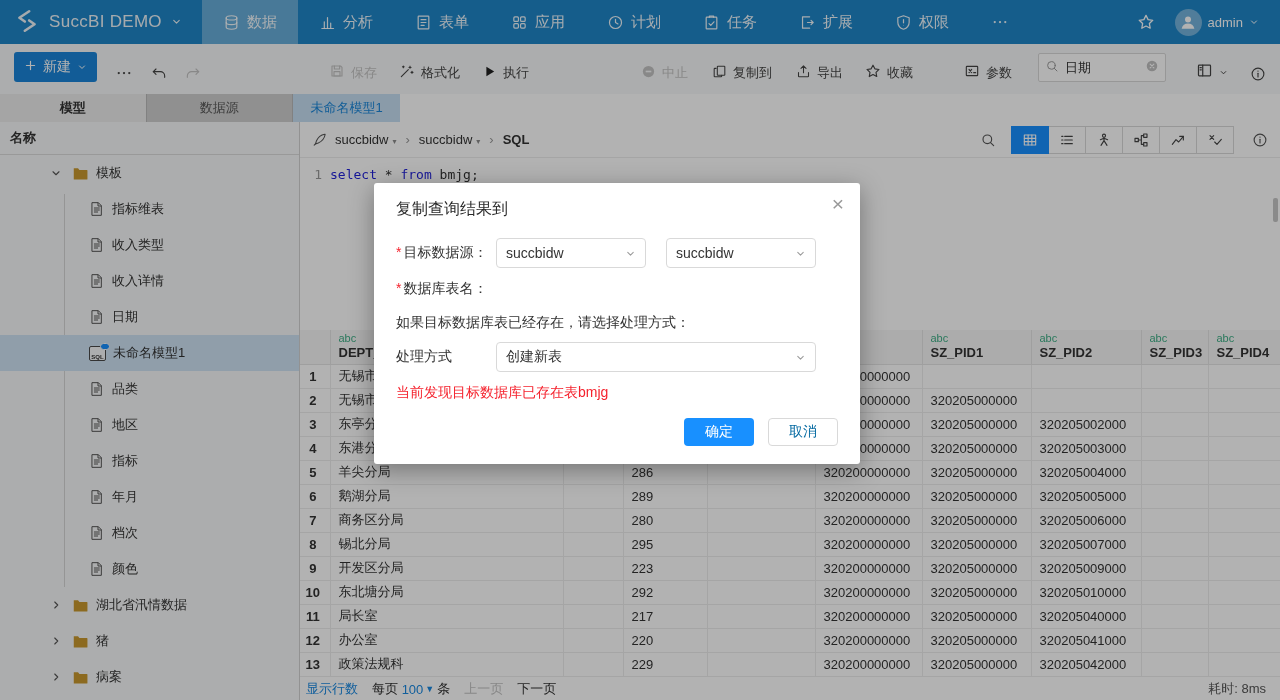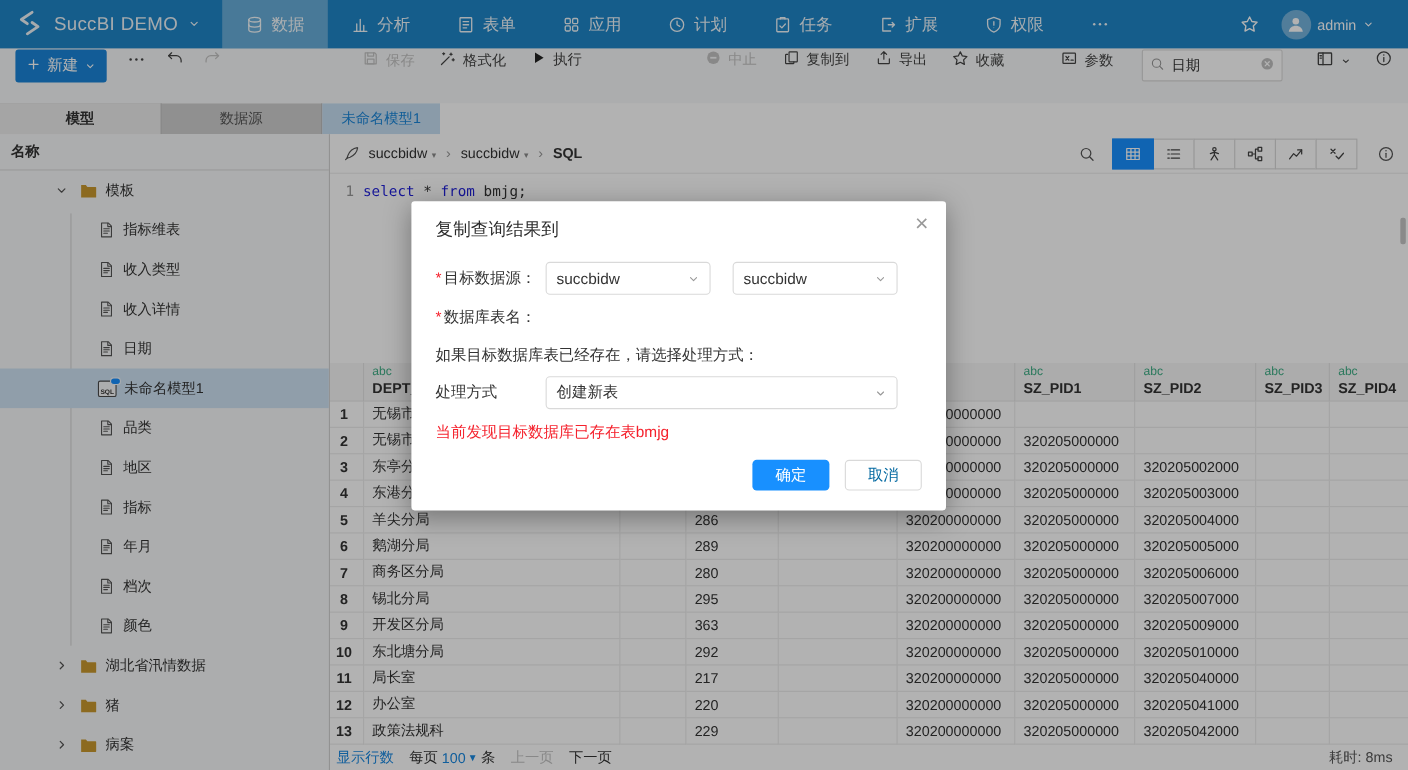--- a/index.html
+++ b/index.html
@@ -17,7 +17,7 @@
   .nav-item{display:flex;align-items:center;gap:7px;padding:0 21px;font-size:15px;
             color:rgba(255,255,255,.93);cursor:pointer}
   .nav-item.active{background:rgba(255,255,255,.33)}
-  .nav-right{margin-left:auto;display:flex;align-items:center;gap:20px;padding-right:31px}
+  .nav-right{margin-left:auto;display:flex;align-items:center;gap:20px;padding-right:21px}
   .avatar{width:27px;height:27px;border-radius:50%;background:rgba(255,255,255,.38);
           display:flex;align-items:center;justify-content:center;overflow:hidden;color:#fff}
   .user-box{display:flex;align-items:center;gap:6px;font-size:13px}

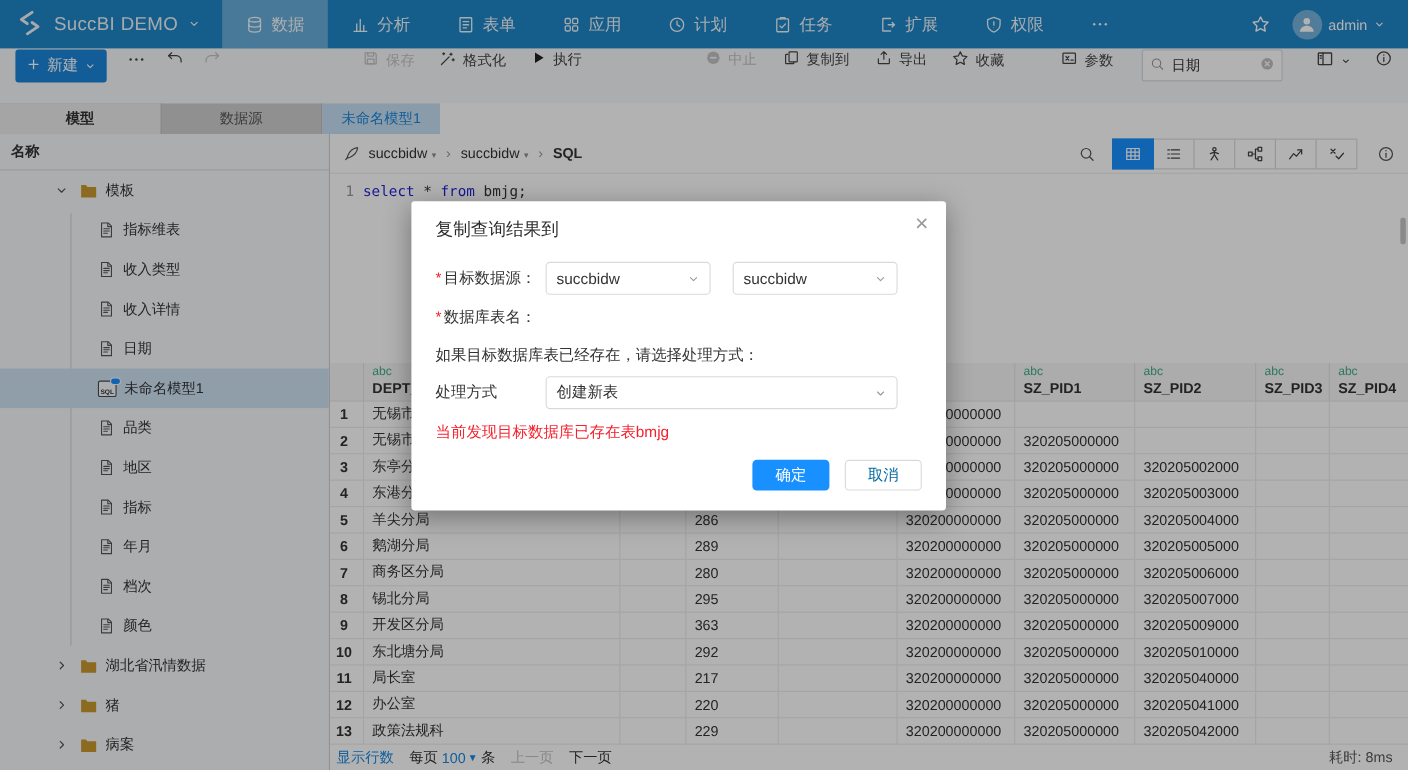--- a/index.html
+++ b/index.html
@@ -24,7 +24,7 @@
 
   
   .toolbar{position:absolute;left:0;top:44px;width:1280px;height:50px;background:#f7f8f9;
-           display:flex;align-items:flex-start;padding:1px 14px}
+           display:flex;align-items:flex-end;padding:12px 14px}
   .btn-new{background:#1b85d8;color:#fff;height:30px;border-radius:3px;display:flex;
            align-items:center;gap:6px;padding:0 10px;font-size:14px;cursor:pointer}
   .tbtn{display:flex;align-items:center;gap:6px;color:#444;font-size:13px;cursor:pointer}

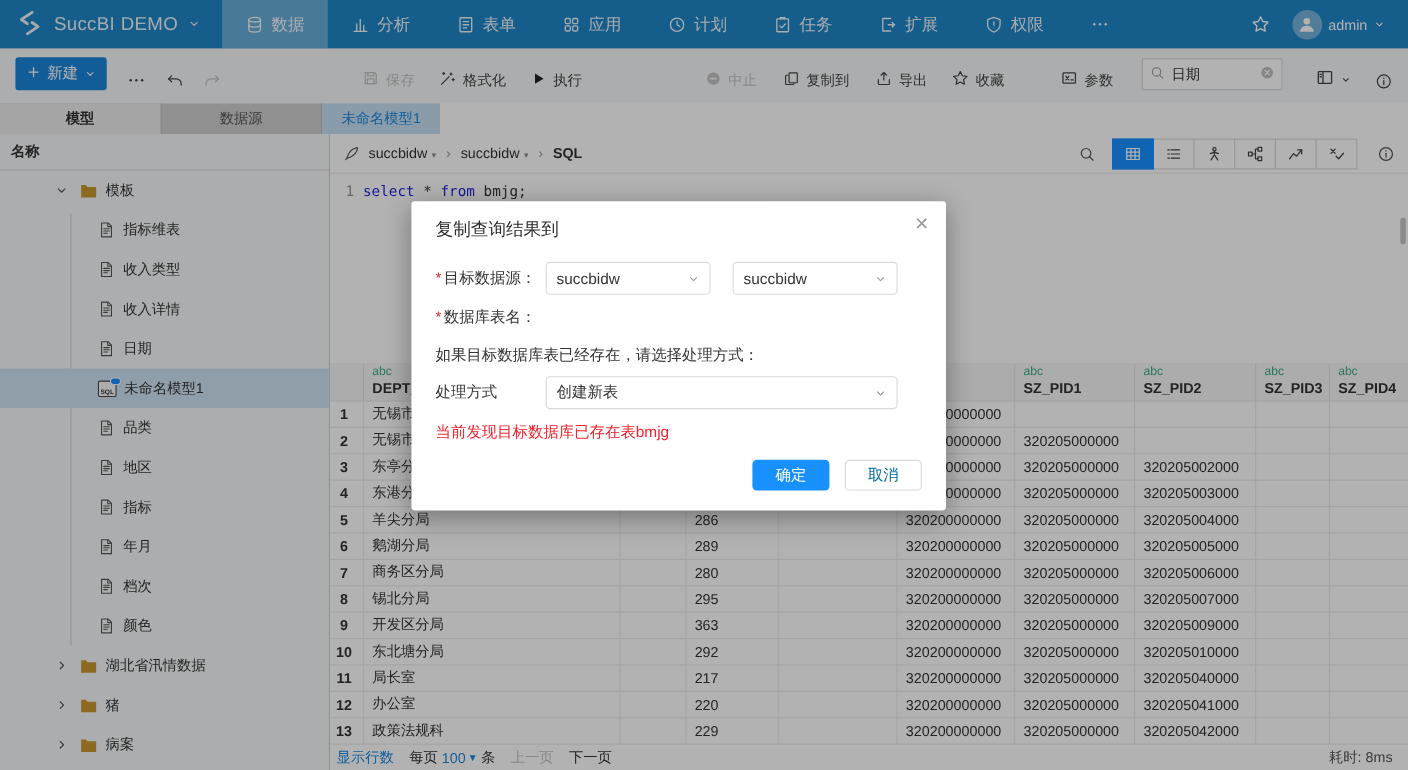--- a/index.html
+++ b/index.html
@@ -768,7 +768,7 @@
             <td class="rn">9</td>
             <td>开发区分局</td>
             <td></td>
-            <td>363</td>
+            <td>223</td>
             <td></td>
             <td>320200000000</td>
             <td>320205000000</td>

